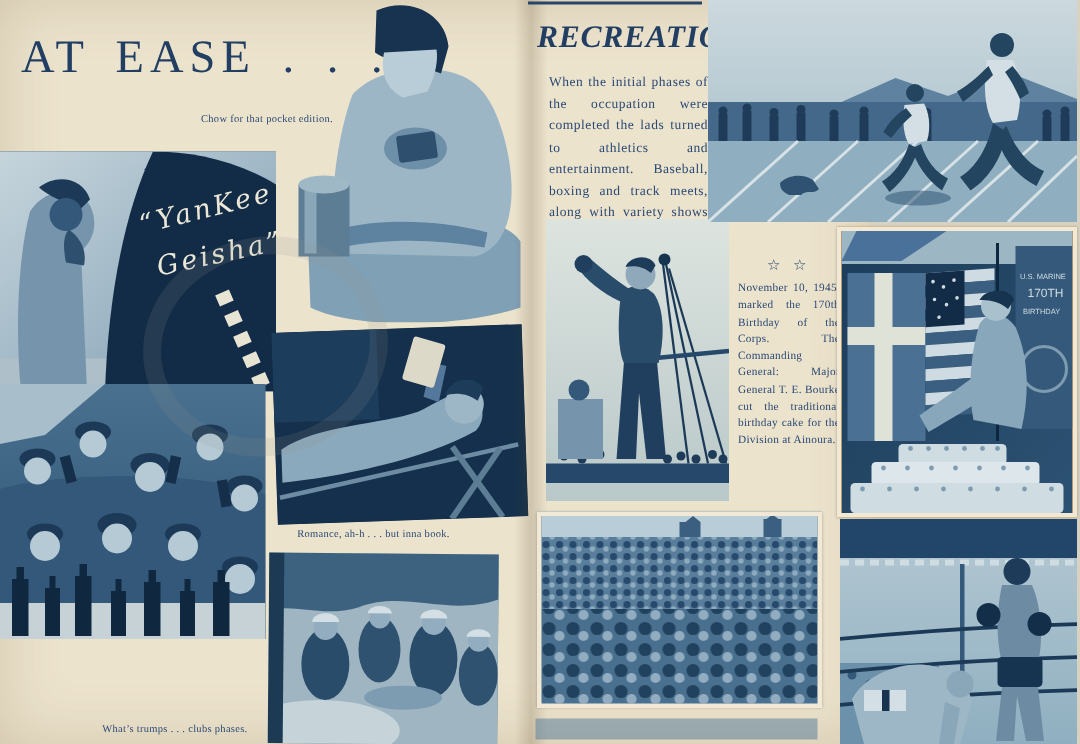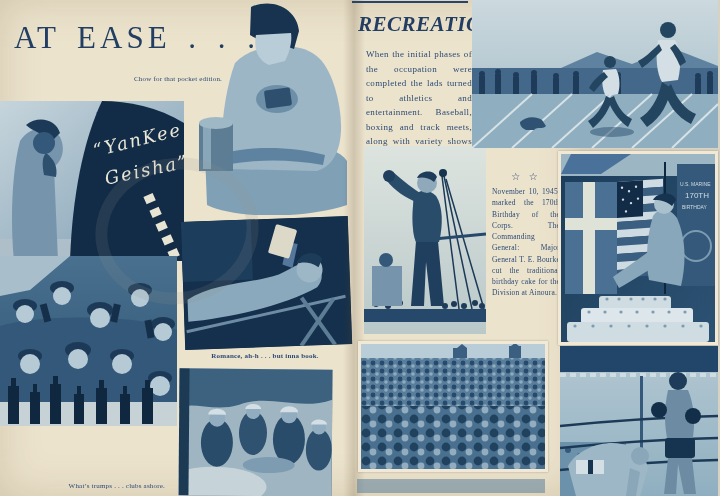--- a/index.html
+++ b/index.html
@@ -93,7 +93,7 @@
     </svg>
   </div>
 
-  <div class="cap" style="left:200px;top:351px;width:130px;text-align:center;font-weight:bold;">Romance, ah-h . . . but inna book.</div>
+  <div class="cap" style="left:184px;top:351px;width:130px;text-align:center;">Romance, ah-h . . . but inna book.</div>
 
   <div class="ph" style="left:0px;top:256px;width:177px;height:170px;">
     <svg width="177" height="170" viewBox="0 0 177 170">

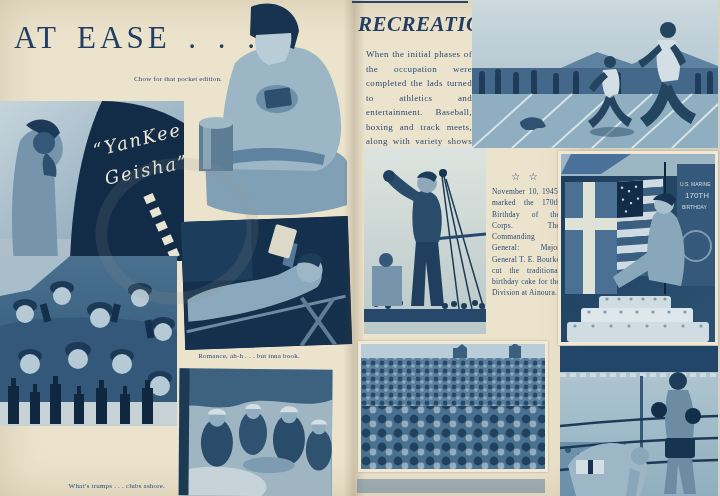--- a/index.html
+++ b/index.html
@@ -167,7 +167,7 @@
     </svg>
   </div>
 
-  <div class="cap" style="left:60px;top:481px;width:105px;text-align:right;">What’s trumps . . . clubs ashore.</div>
+  <div class="cap" style="left:60px;top:481px;width:105px;text-align:right;">What’s trumps . . . clubs phases.</div>
 
   <div class="ph" style="left:179px;top:369px;width:153px;height:127px;transform:rotate(.5deg);">
     <svg width="153" height="127" viewBox="0 0 153 127">

